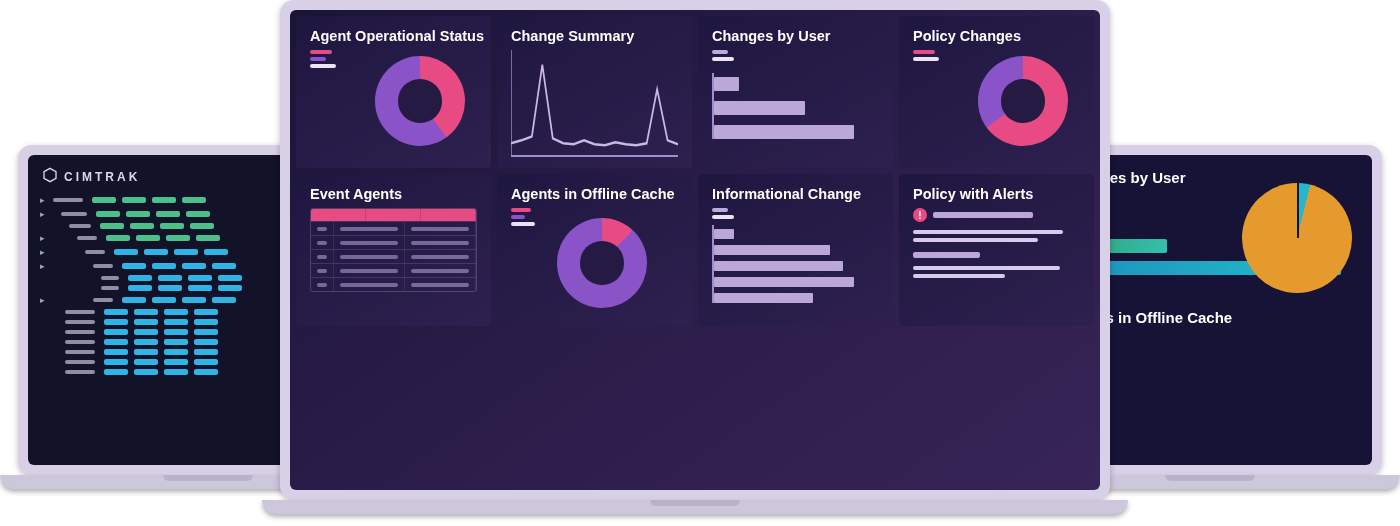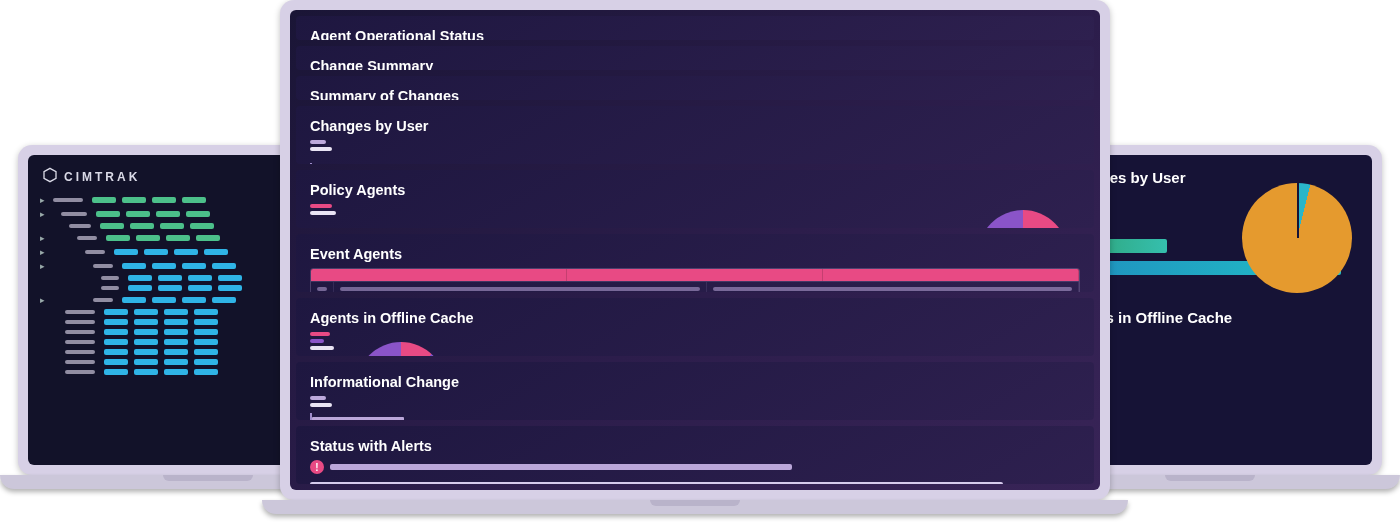--- a/index.html
+++ b/index.html
@@ -46,7 +46,7 @@
   .l-center{left:280px; top:0; z-index:5;}
   .l-center .screen-frame{width:830px;}
   .l-center .screen{height:480px;}
-  .grid{display:grid;grid-template-columns:repeat(1,1fr);grid-template-rows:repeat(3,1fr);gap:6px;padding:6px;height:100%;}
+  .grid{display:grid;grid-template-columns:repeat(4,1fr);grid-template-rows:repeat(3,1fr);gap:6px;padding:6px;height:100%;}
   .card{background:linear-gradient(150deg,#1e1740 0%,#2e204f 100%);border-radius:4px;padding:12px 14px;color:#fff;position:relative;overflow:hidden;}
   .card h3{font-size:14.5px;font-weight:700;margin-bottom:6px;white-space:nowrap;}
   .legend{display:flex;flex-direction:column;gap:3px;margin-bottom:4px;}

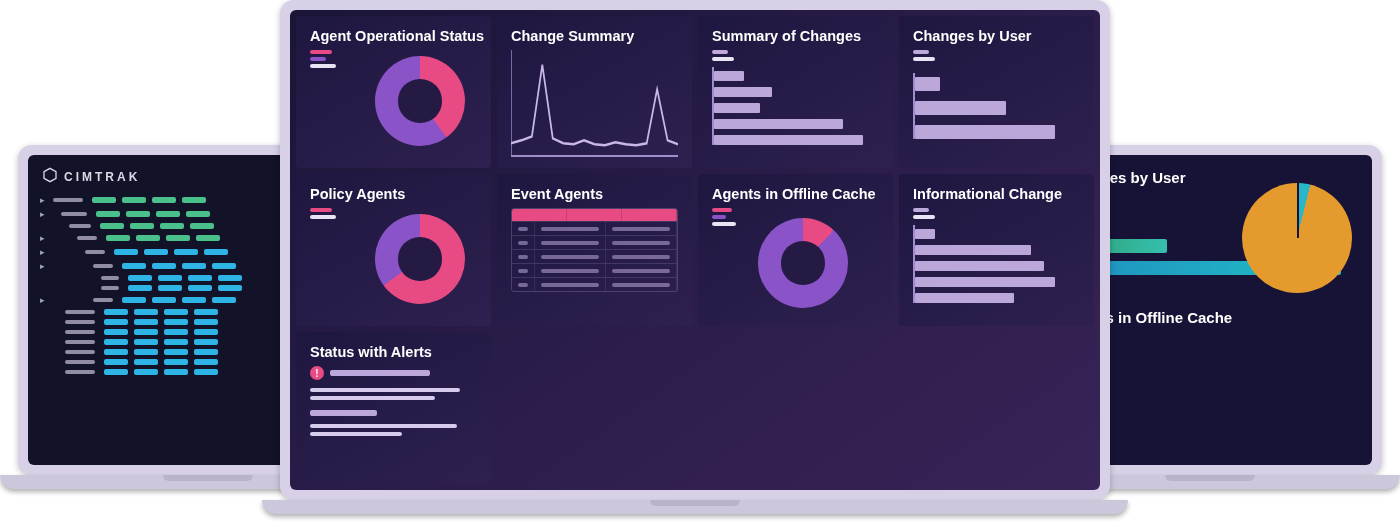--- a/index.html
+++ b/index.html
@@ -330,20 +330,6 @@
           </div>
         </div>
 
-        <div class="card">
-          <h3>Summary of Changes</h3>
-          <div class="legend">
-                <i class="lilac" style="width:16px"></i>
-                <i class="white" style="width:22px"></i>
-              </div>
-          <div class="barset">
-            <div class="bar" style="width:18%"></div>
-            <div class="bar" style="width:35%"></div>
-            <div class="bar" style="width:28%"></div>
-            <div class="bar" style="width:78%"></div>
-            <div class="bar" style="width:90%"></div>
-          </div>
-        </div>
 
         <div class="card">
           <h3>Changes by User</h3>

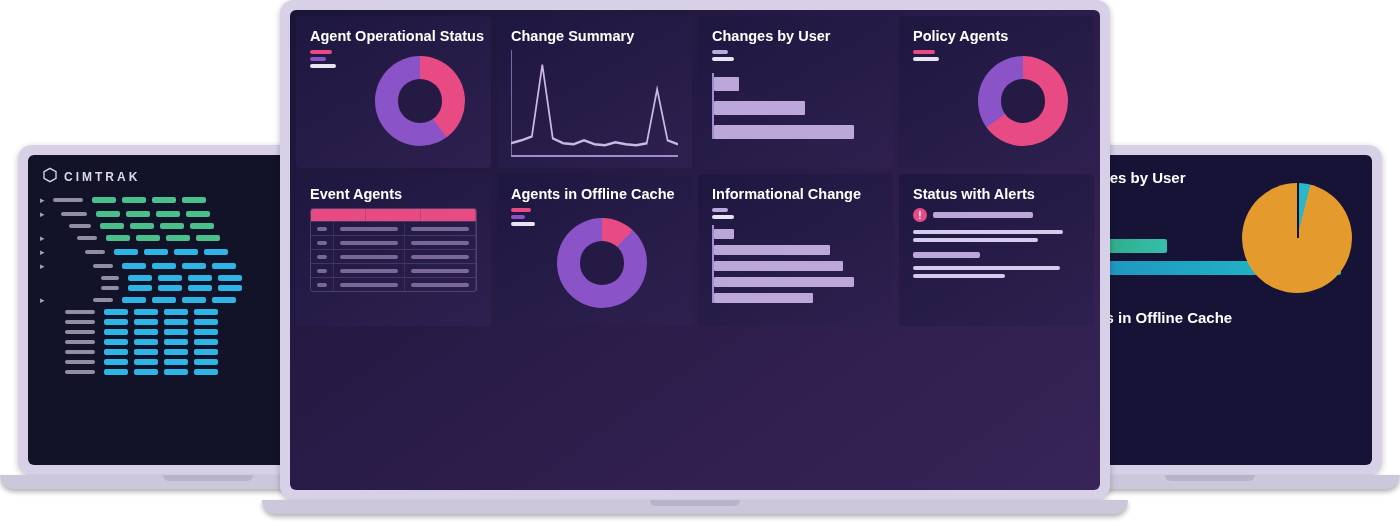--- a/index.html
+++ b/index.html
@@ -345,7 +345,7 @@
         </div>
 
         <div class="card">
-          <h3>Policy Agents</h3>
+          <h3>Policy Changes</h3>
           <div class="legend">
                 <i class="pink" style="width:22px"></i>
                 <i class="white" style="width:26px"></i>

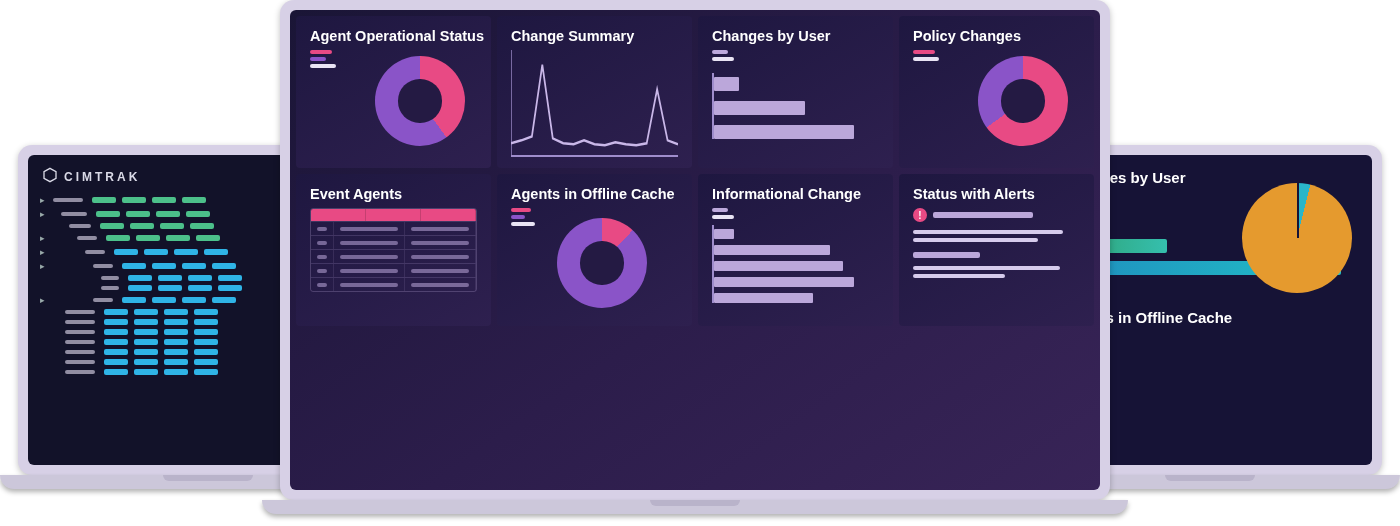--- a/index.html
+++ b/index.html
@@ -419,7 +419,7 @@
         </div>
 
         <div class="card">
-          <h3>Status with Alerts</h3>
+          <h3>Policy with Alerts</h3>
           <div class="alert-line">
             <span class="alert-ico">!</span>
             <span class="alert-bar" style="width:60%"></span>

